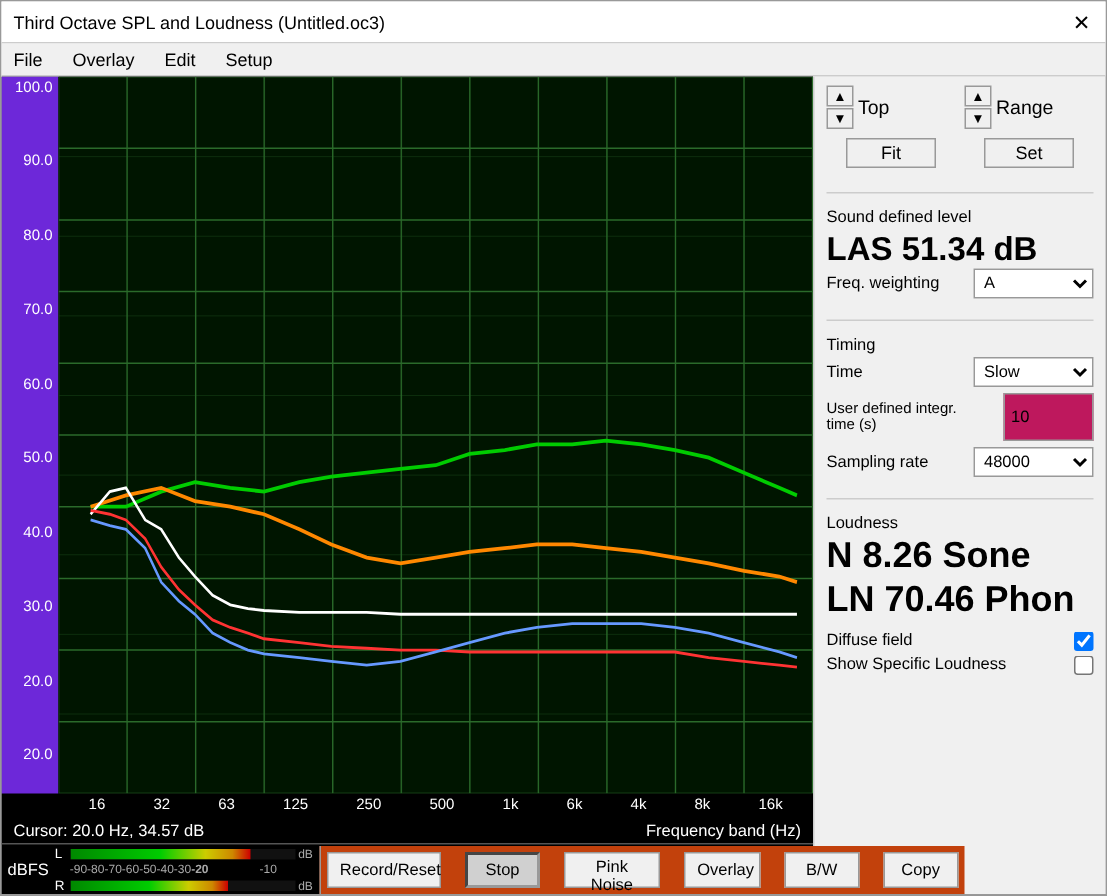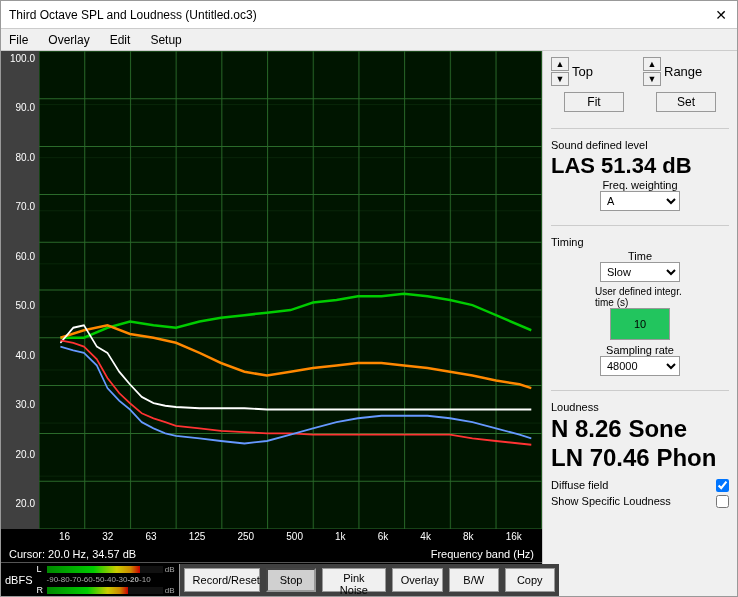--- a/index.html
+++ b/index.html
@@ -22,7 +22,7 @@
     
     .chart-container { flex: 1; display: flex; position: relative; }
     
-    .y-axis { width: 38px; display: flex; flex-direction: column; justify-content: space-between; padding: 2px 4px 20px 2px; background: #404040; }
+    .y-axis { width: 38px; display: flex; flex-direction: column; justify-content: space-between; padding: 2px 4px 20px 2px; background: #6d28d9; }
     .y-label { color: #fff; font-size: 10px; text-align: right; }
     
     .chart-plot { flex: 1; position: relative; background: #000; overflow: hidden; }

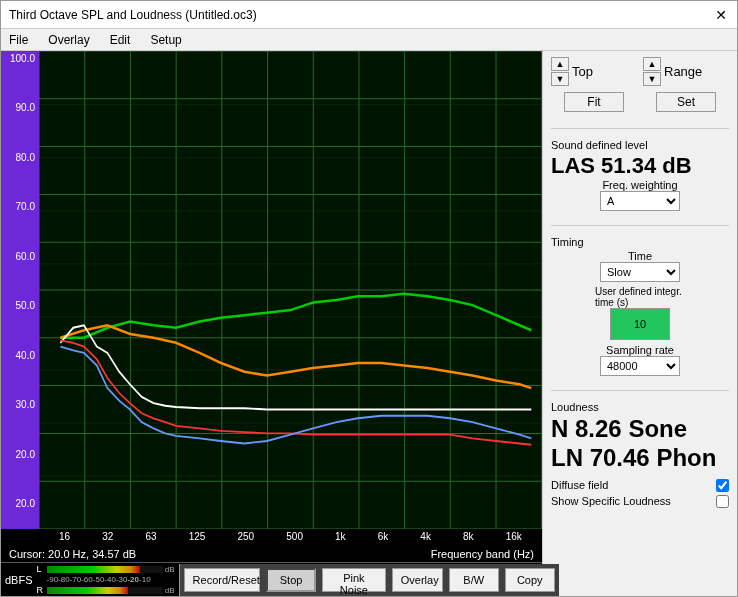--- a/index.html
+++ b/index.html
@@ -51,7 +51,7 @@
     
     .spl-value { font-size: 22px; font-weight: bold; color: #000; line-height: 1.2; }
     
-    .field-row { display: flex; align-items: center; justify-content: space-between; margin-bottom: 4px; flex-direction: column; }
+    .field-row { display: flex; align-items: center; justify-content: space-between; margin-bottom: 4px; }
     .field-label { font-size: 11px; color: #000; }
     .field-select { font-size: 11px; border: 1px solid #999; padding: 1px 2px; background: #fff; width: 80px; height: 20px; }
     .field-input { font-size: 11px; border: 1px solid #999; padding: 15px 4px; background: #22c55e; width: 60px; height: 20px; text-align: center; }

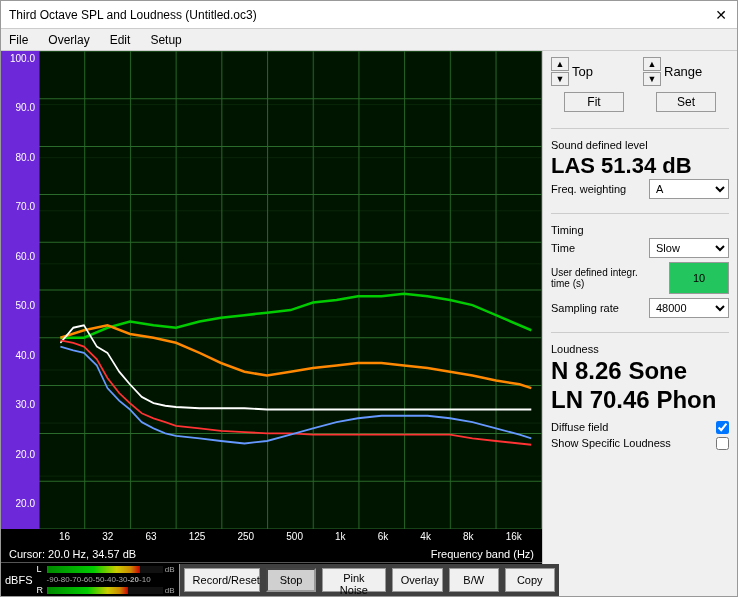--- a/index.html
+++ b/index.html
@@ -54,7 +54,7 @@
     .field-row { display: flex; align-items: center; justify-content: space-between; margin-bottom: 4px; }
     .field-label { font-size: 11px; color: #000; }
     .field-select { font-size: 11px; border: 1px solid #999; padding: 1px 2px; background: #fff; width: 80px; height: 20px; }
-    .field-input { font-size: 11px; border: 1px solid #999; padding: 15px 4px; background: #22c55e; width: 60px; height: 20px; text-align: center; }
+    .field-input { font-size: 11px; border: 1px solid #999; padding: 15px 4px; background: #be185d; width: 60px; height: 20px; }
     
     .divider { border: none; border-top: 1px solid #ccc; margin: 4px 0; }
     

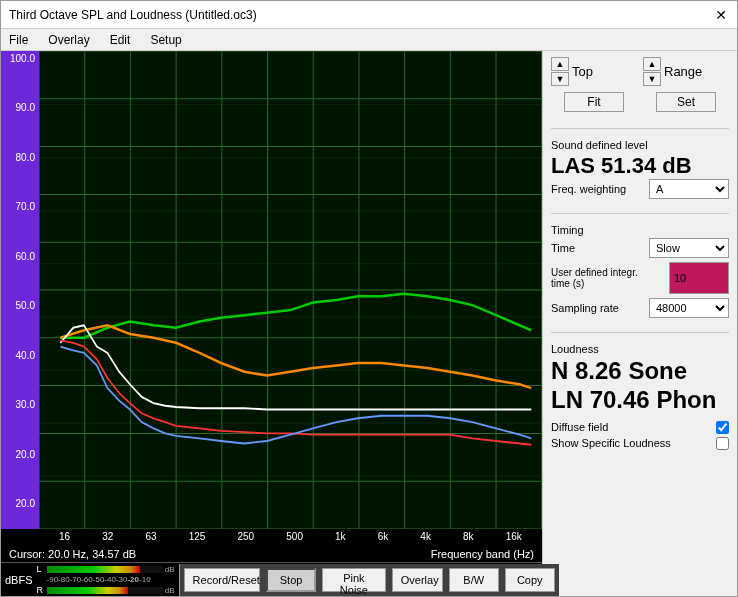--- a/index.html
+++ b/index.html
@@ -264,7 +264,7 @@
               <span style="color:#aaa;font-size:8px;flex:1;text-align:left;">-40</span>
               <span style="color:#aaa;font-size:8px;flex:1;text-align:left;">-30</span>
               <span style="color:#aaa;font-size:8px;flex:1;text-align:left;font-weight:bold;">-20</span>
-              <span style="color:#aaa;font-size:8px;flex:1;text-align:left;">-10</span>
+              <span style="color:#aaa;font-size:8px;flex:1;text-align:left;margin-left:34px;">-10</span>
             </div>
 
             <div style="display:flex; align-items:center; gap:2px;">

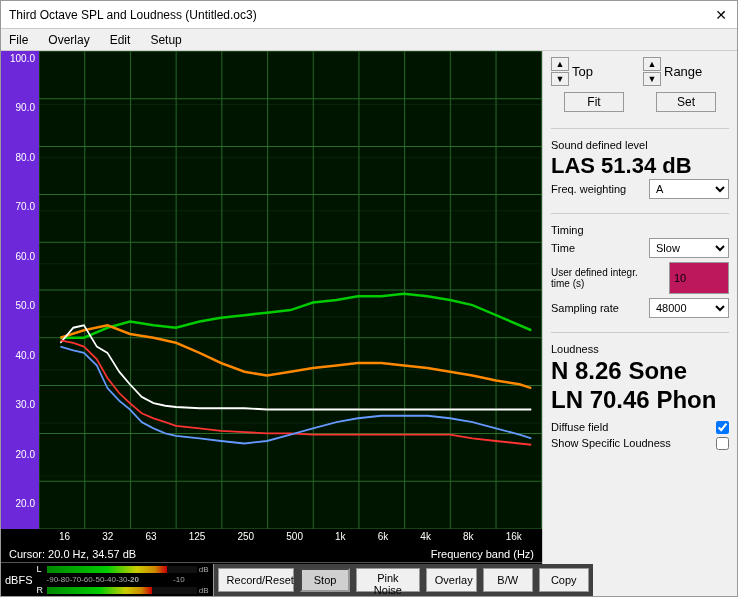--- a/index.html
+++ b/index.html
@@ -39,7 +39,7 @@
     .bottom-bar { display: flex; align-items: center; background: #000; border-top: 1px solid #555; height: 34px; }
     .dBFS-section { display: flex; align-items: center; padding: 0 4px; flex: 1; }
     
-    .control-buttons { display: flex; gap: 6px; padding: 4px; background: #404040; border-left: 1px solid #999; align-items: center; }
+    .control-buttons { display: flex; gap: 16px; padding: 4px; background: #c2410c; border-left: 1px solid #999; align-items: center; }
     .ctrl-btn { padding: 3px 8px; font-size: 11px; border: 1px solid #999; background: #f0f0f0; cursor: pointer; min-width: 50px; height: 24px; }
     .ctrl-btn.active { background: #d0d0d0; border: 2px inset #999; }
     

